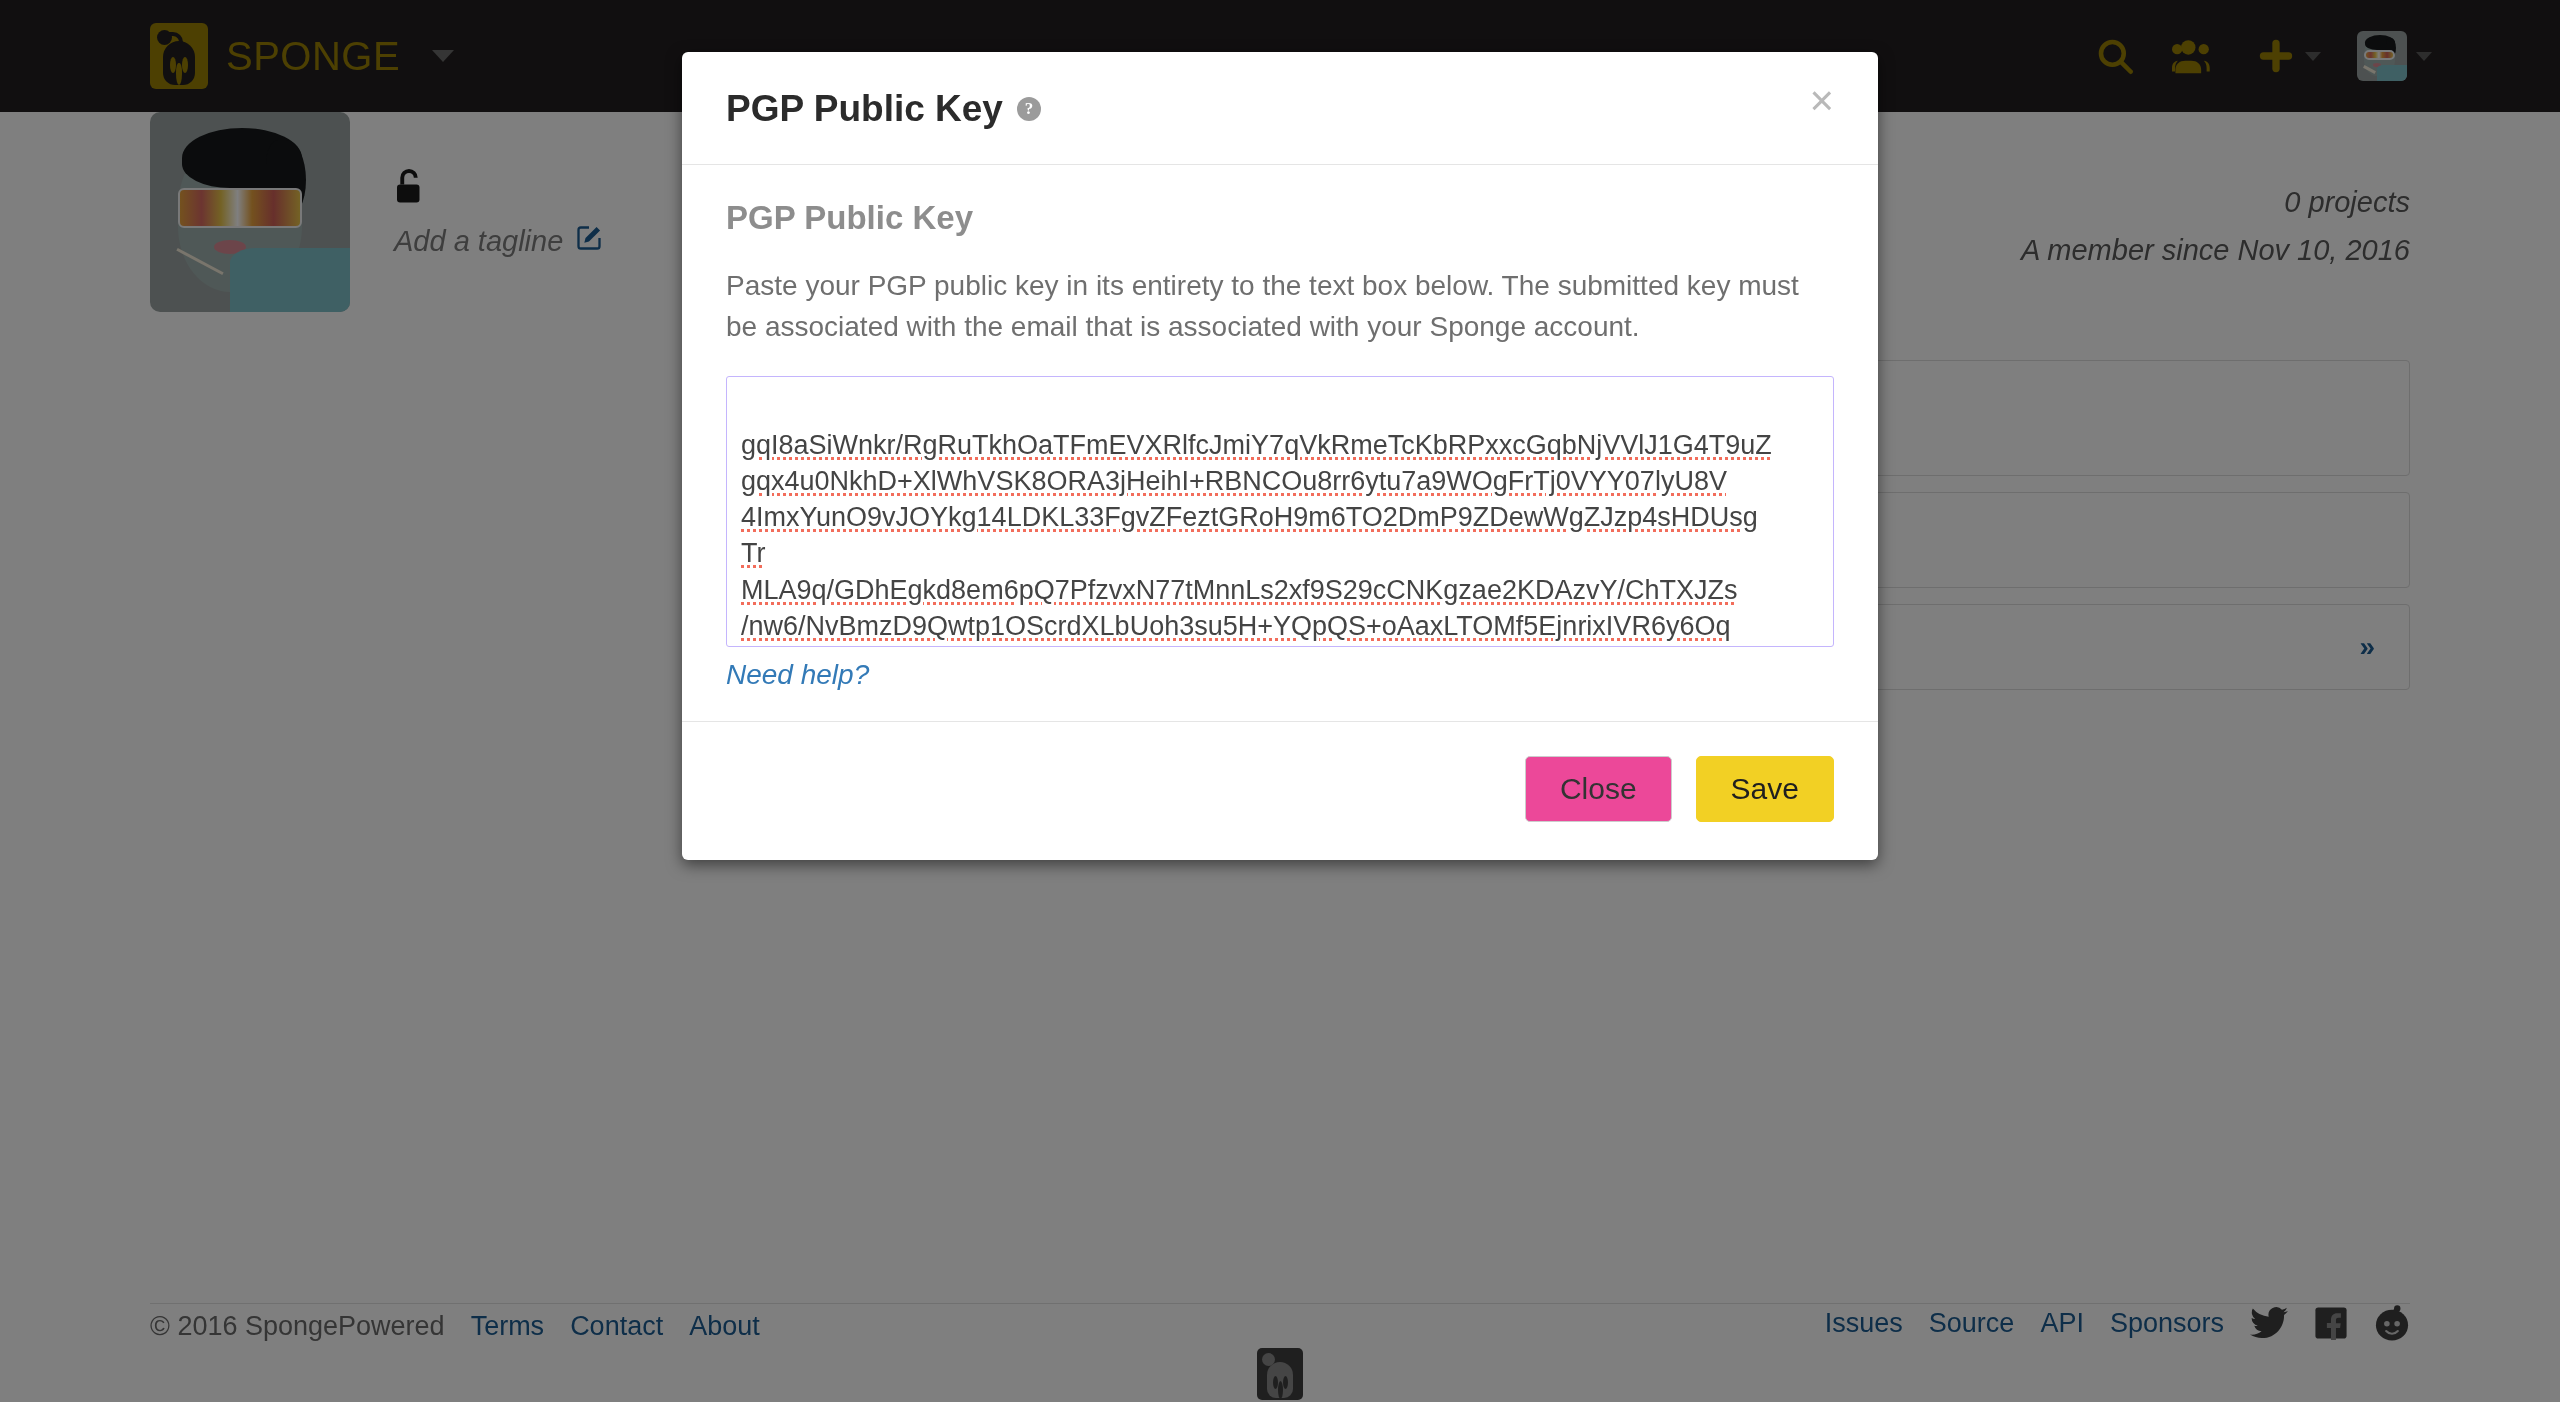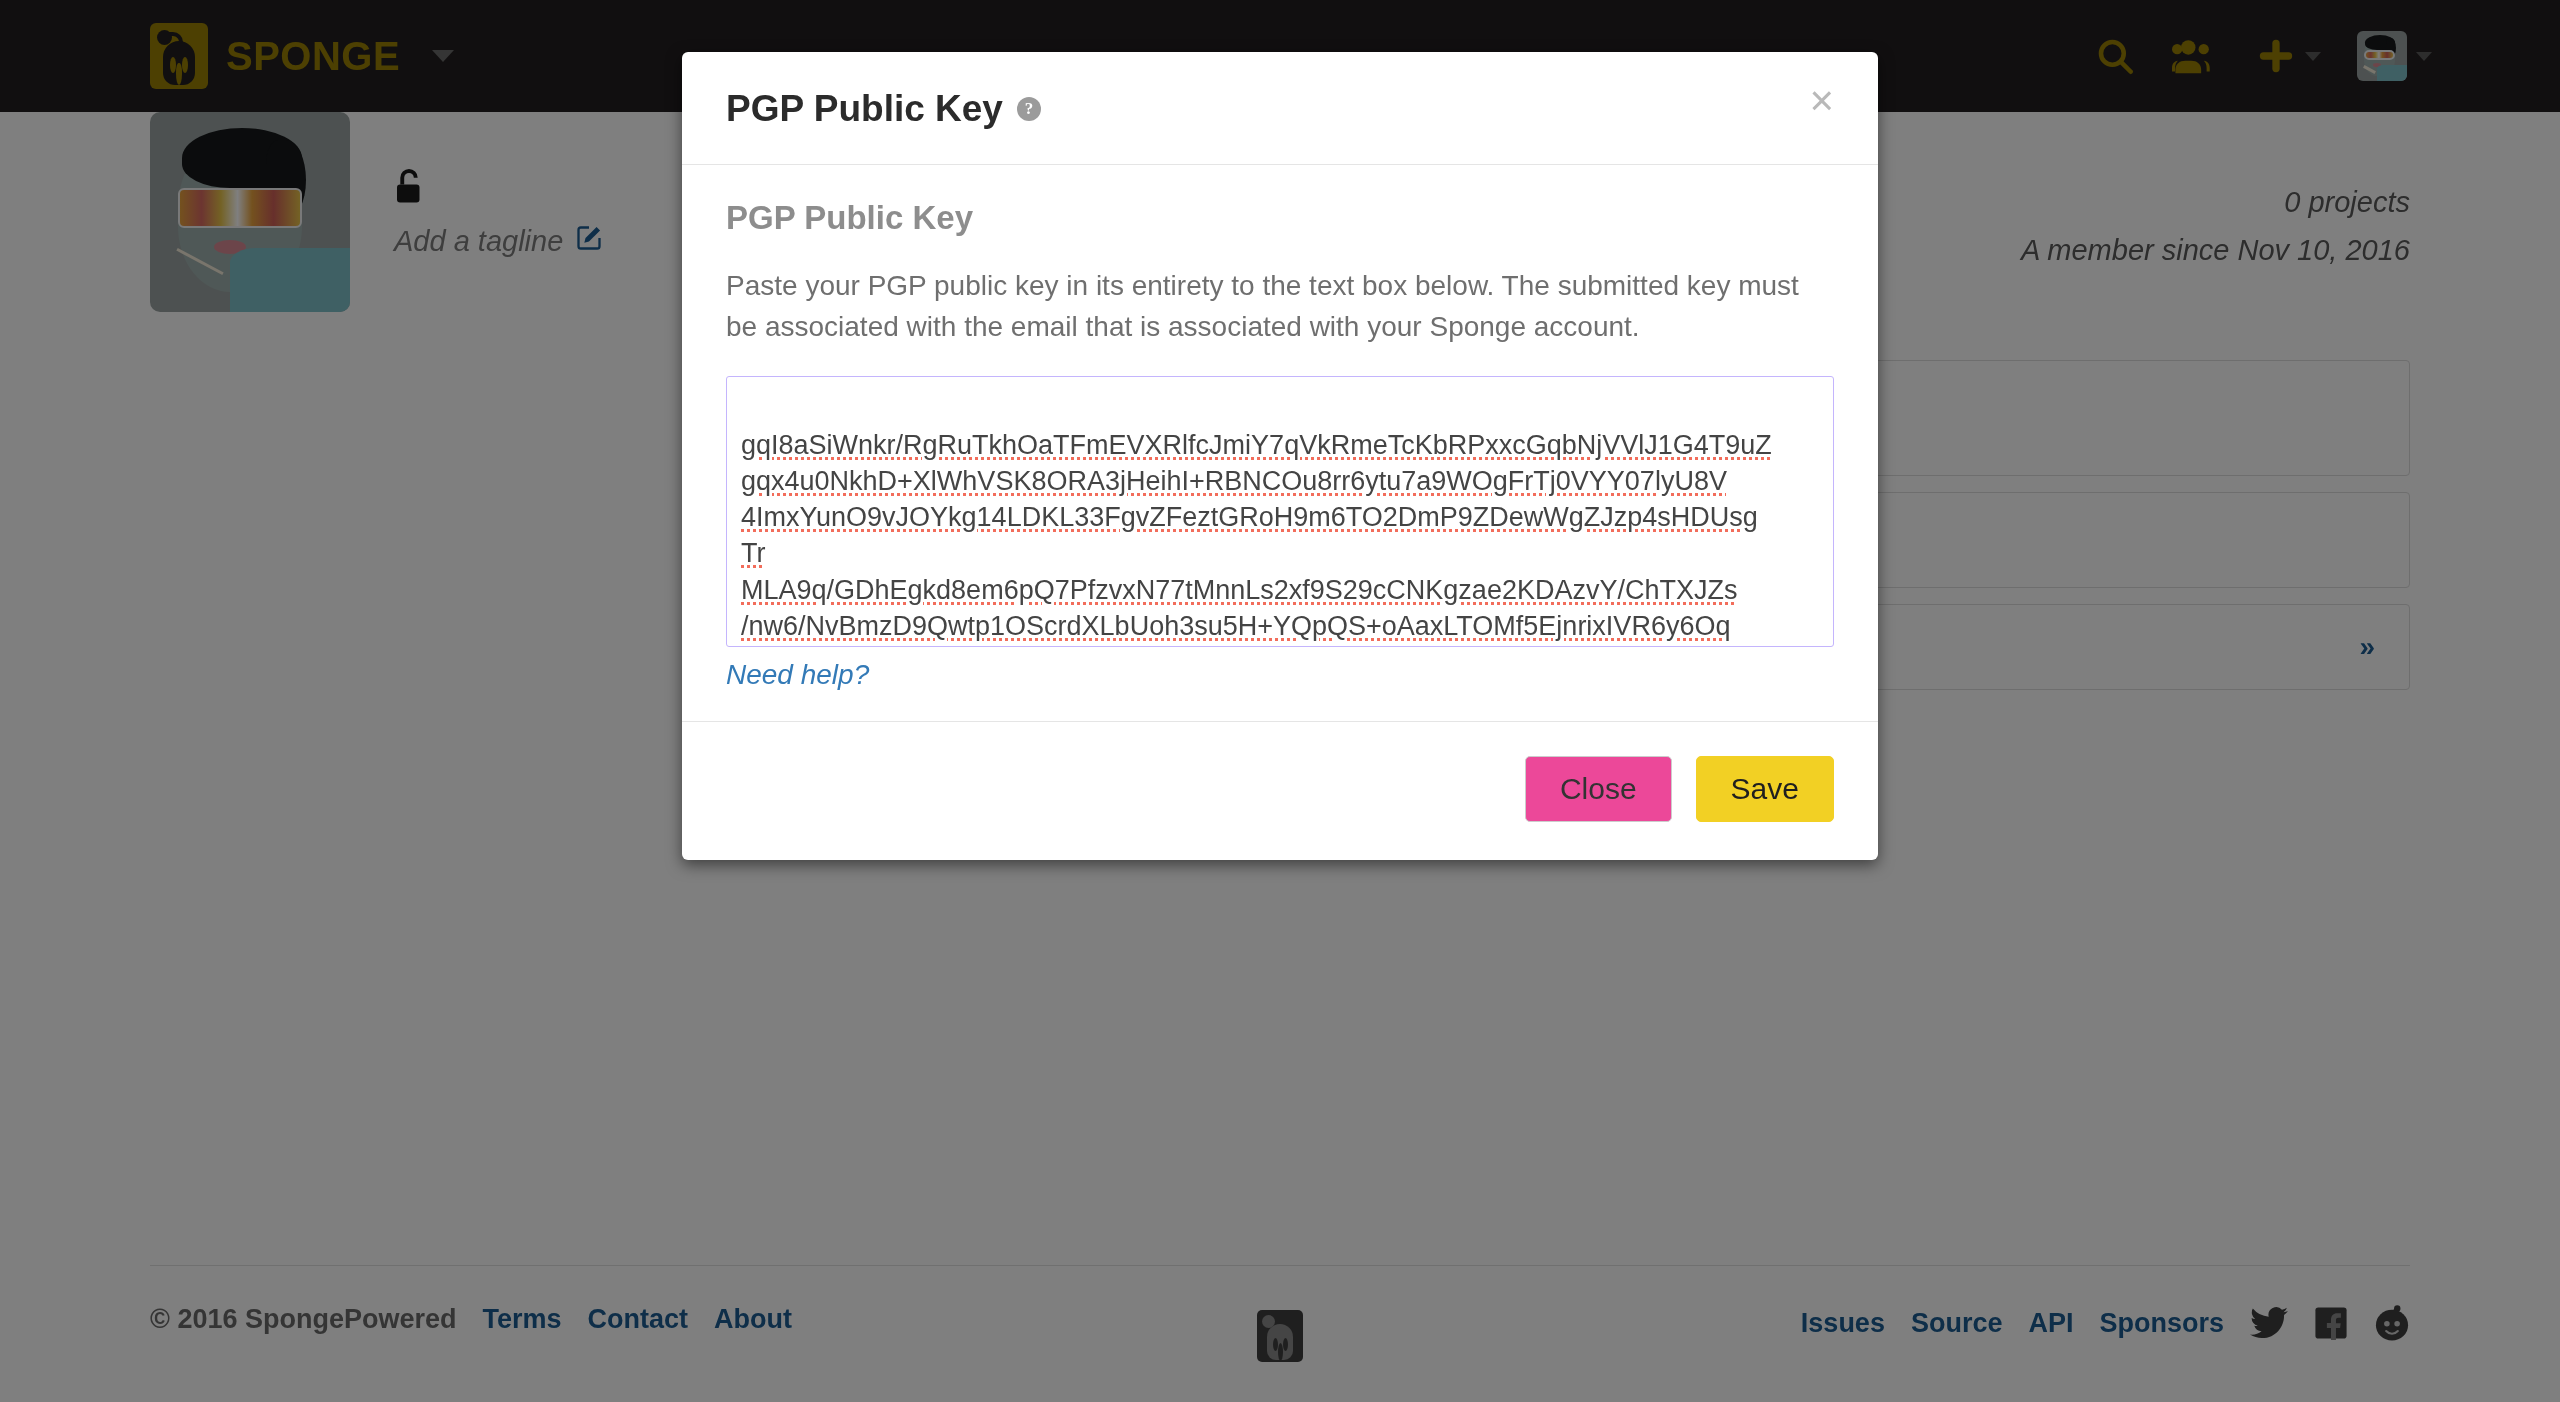--- a/index.html
+++ b/index.html
@@ -91,7 +91,7 @@
   .brand-text {
     color: #9a8104;
     font-size: 40px;
-    font-weight: bold;
+    font-weight: normal;
     letter-spacing: 0.5px;
   }
   .caret-down {

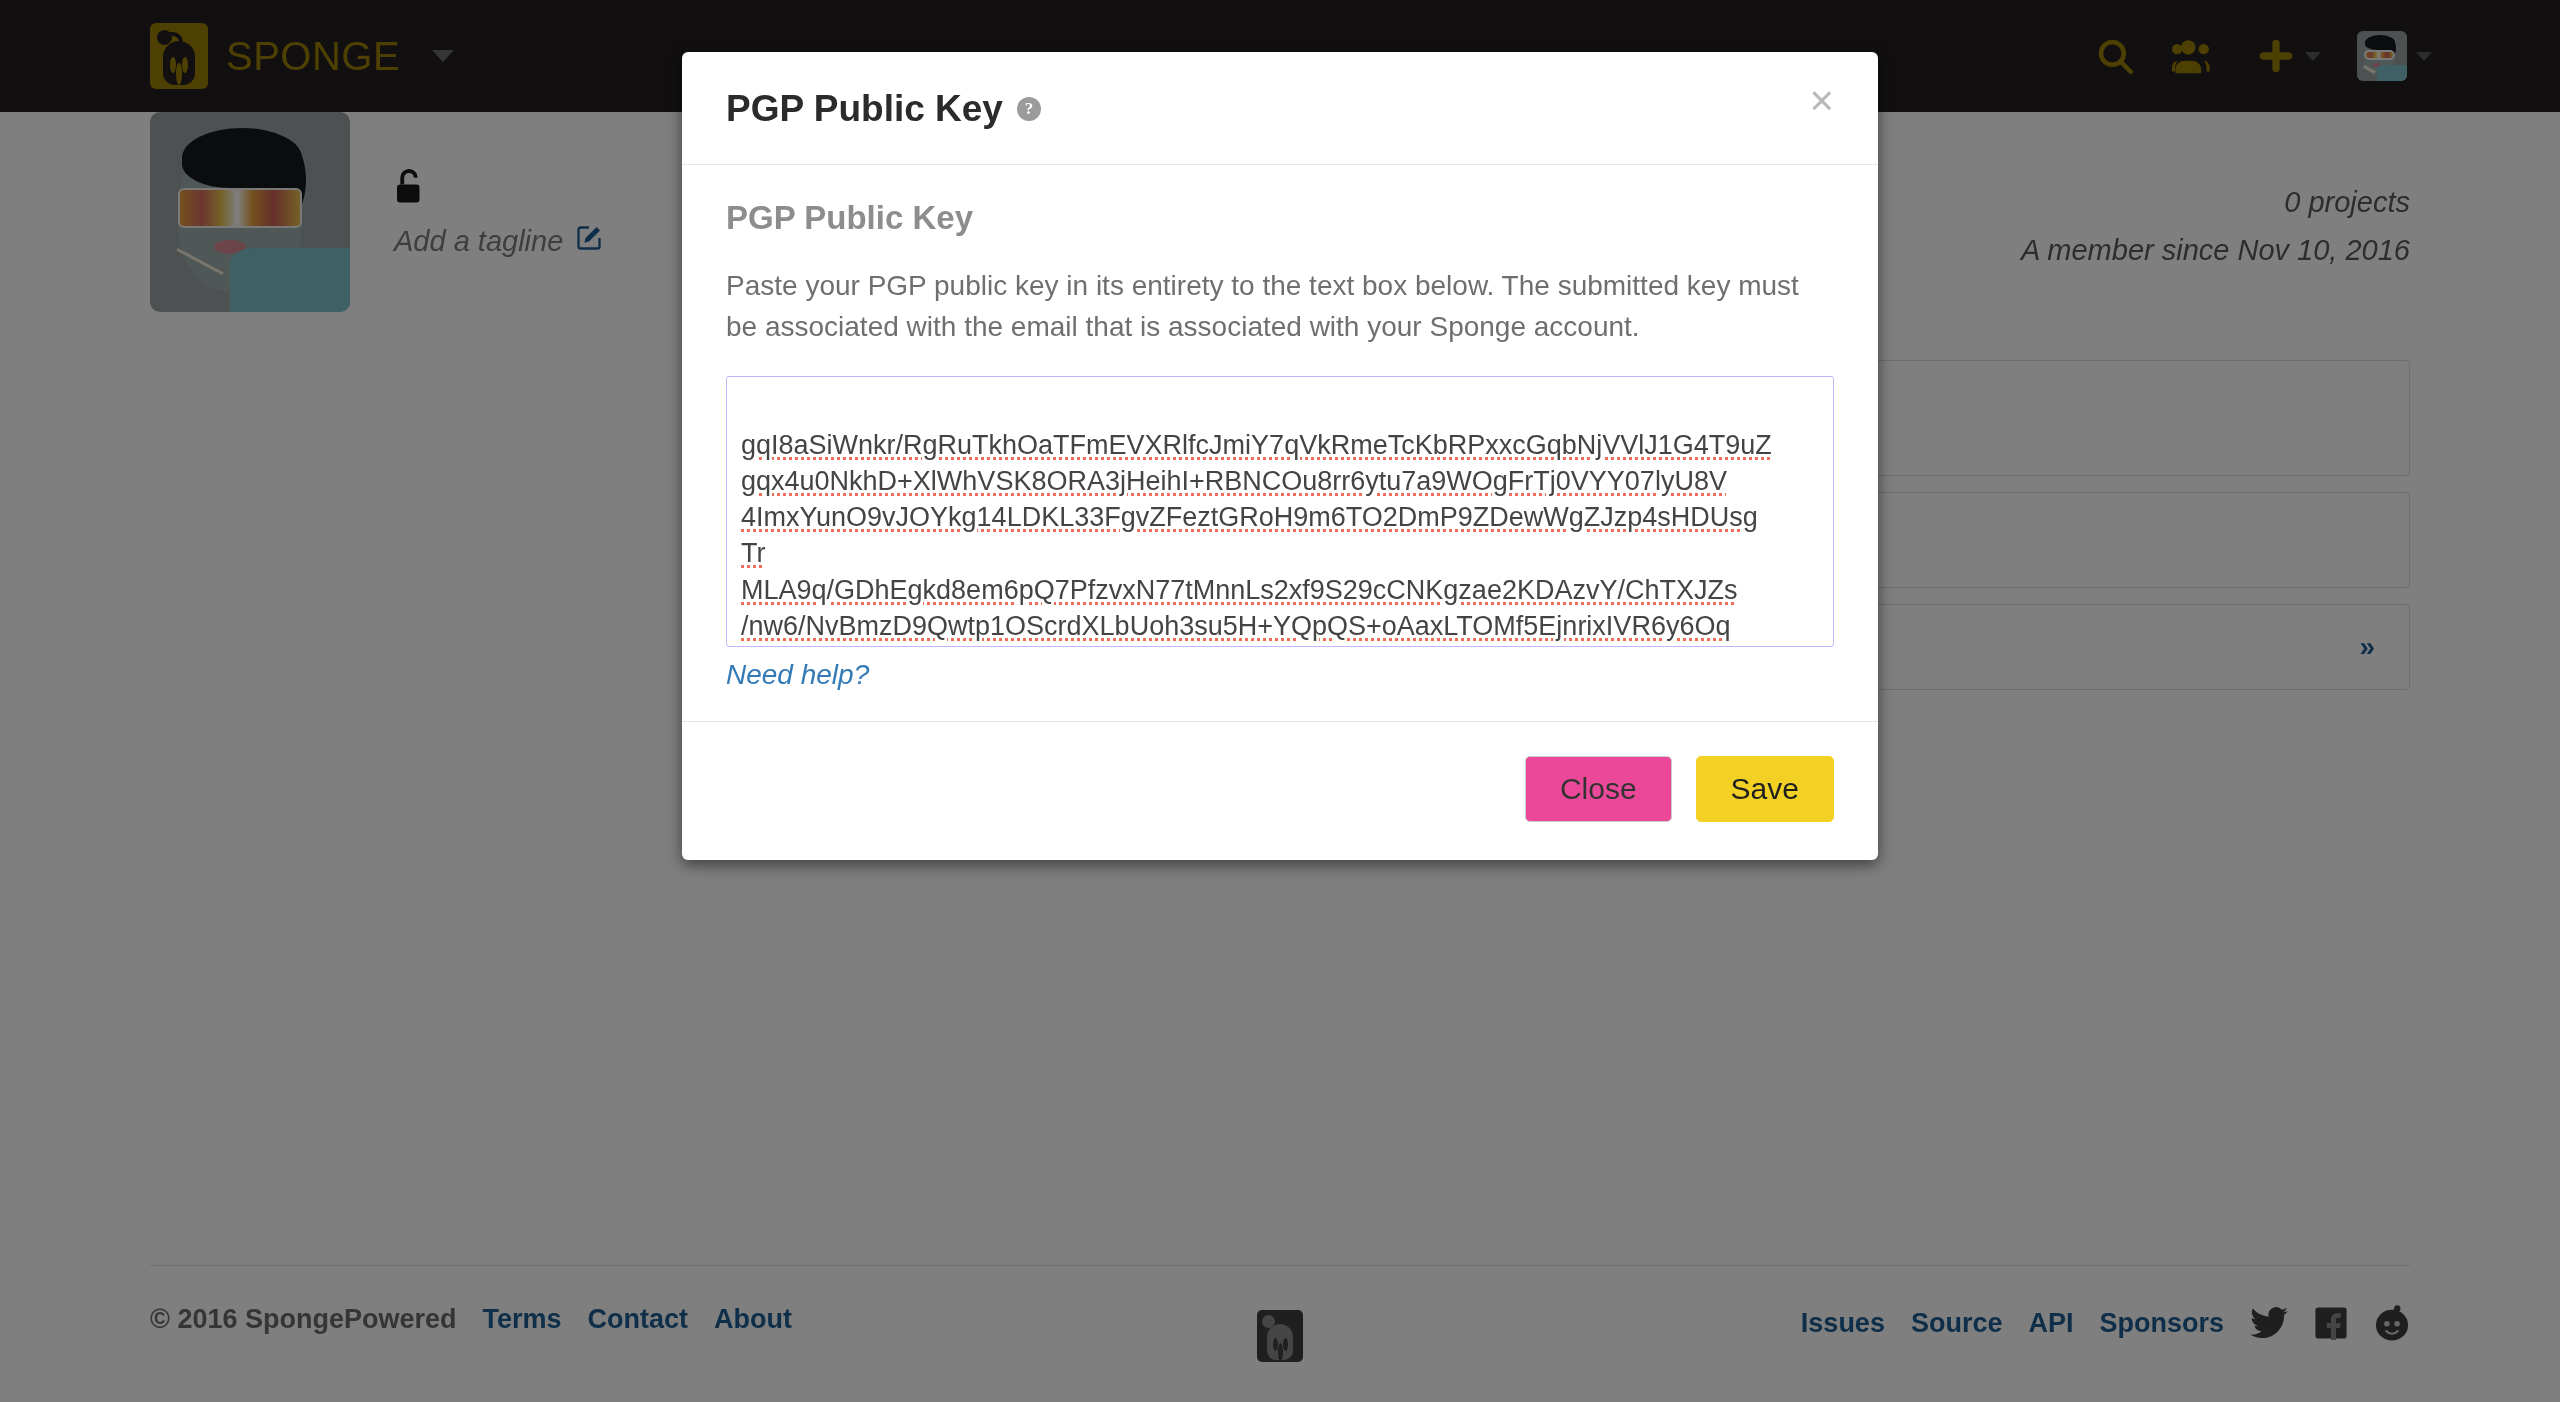--- a/index.html
+++ b/index.html
@@ -256,10 +256,8 @@
     left: 150px; right: 150px;
     bottom: 60px;
     border-top: 1px solid #e1e1e1;
-    padding-top: 38px;
-    display: flex;
-    align-items: flex-start;
-    font-weight: bold;
+    display: flex;
+    align-items: flex-end;
   }
   .footer-left {
     display: flex;

